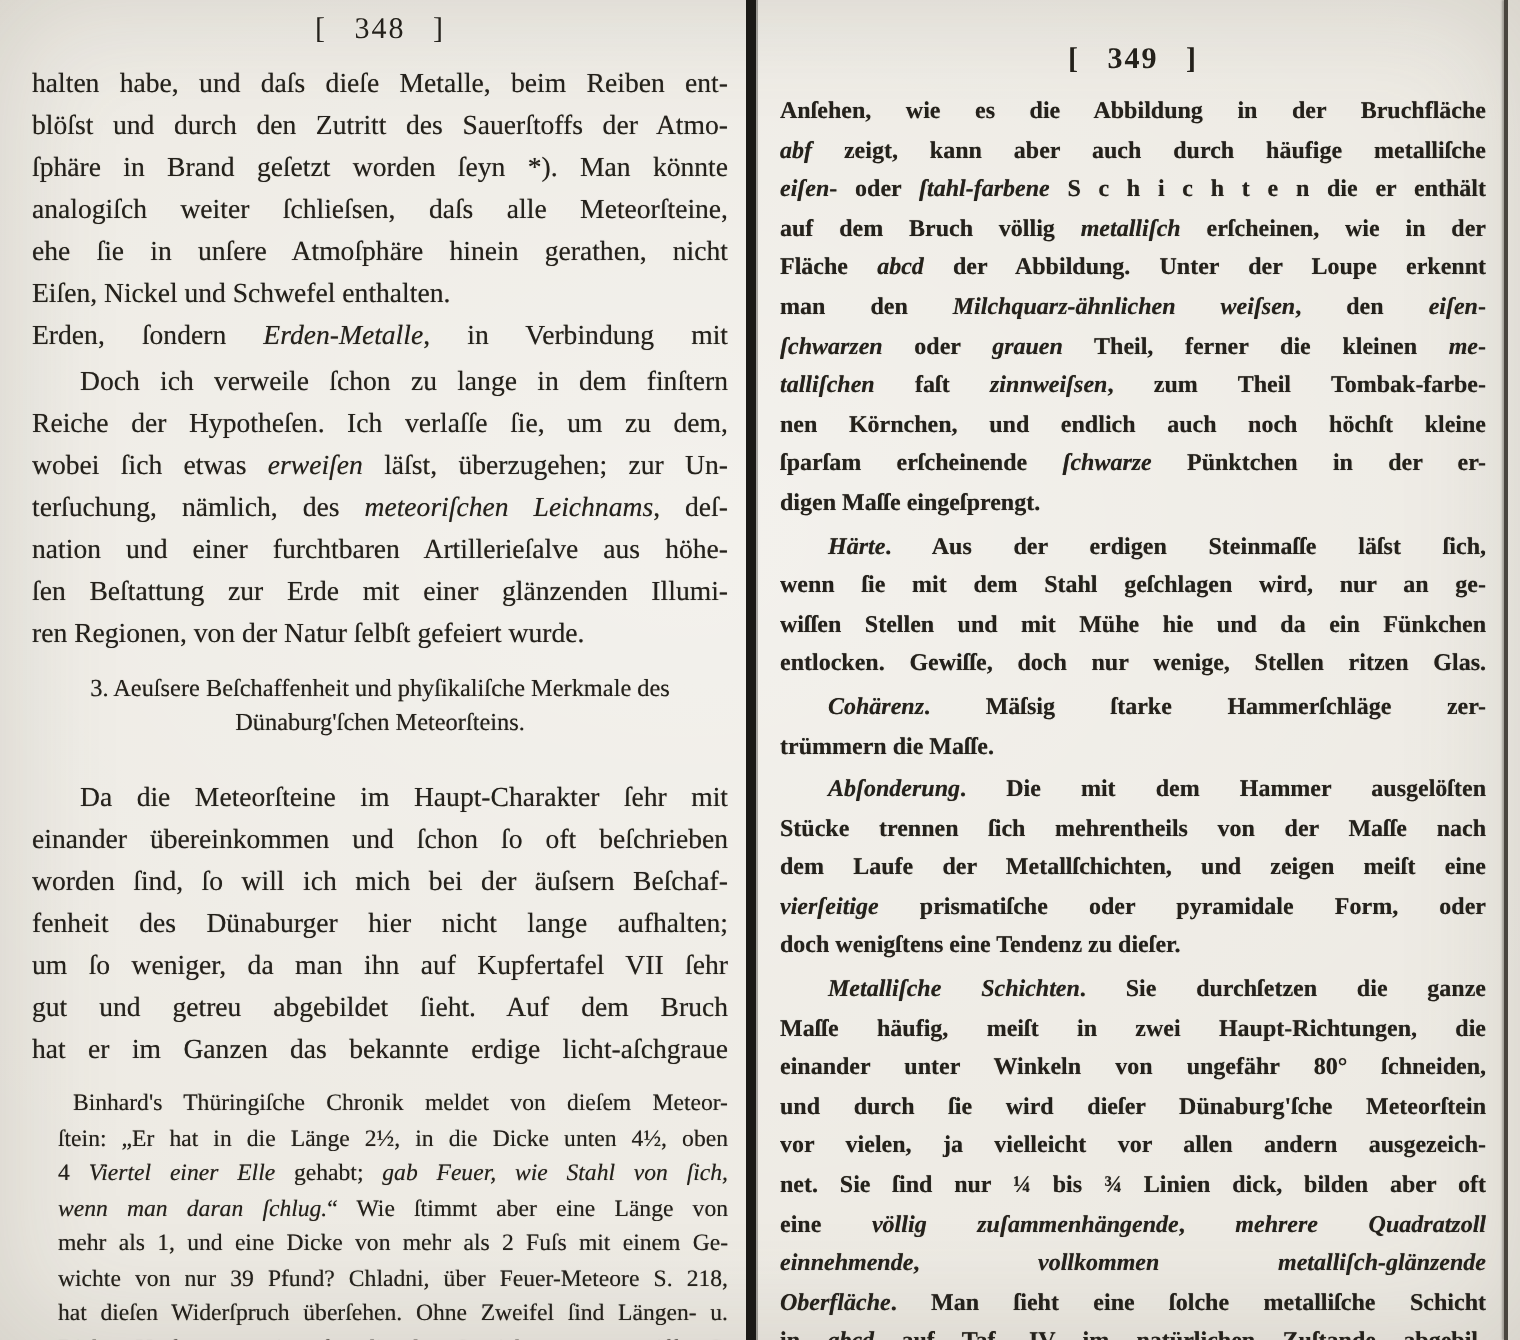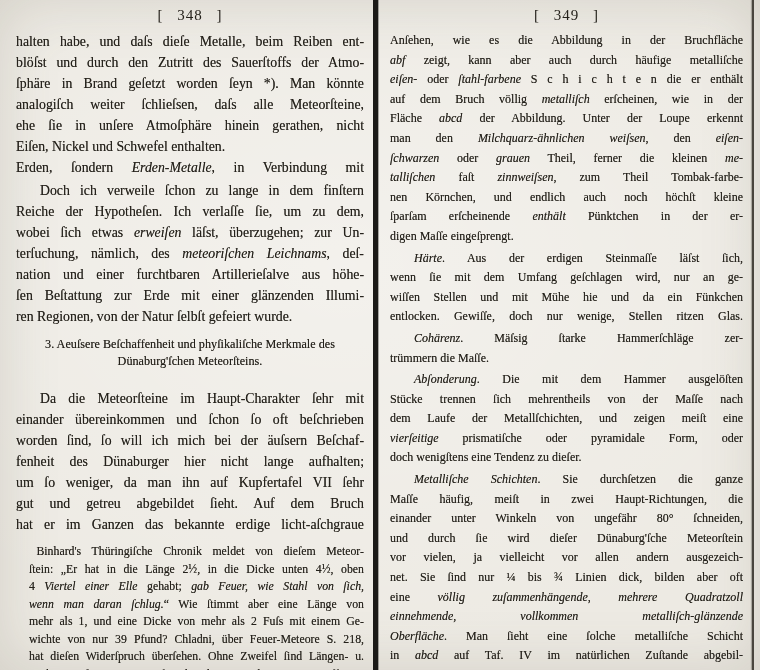--- a/index.html
+++ b/index.html
@@ -14,7 +14,7 @@
   }
   .page{position:absolute;top:0;height:670px;box-sizing:border-box;}
   .page-left{left:0;width:374px;padding:5px 10px 0 16px;}
-  .page-right{left:382px;width:371px;padding:5px 10px 0 8px;}
+  .page-right{left:382px;width:371px;padding:20px 10px 0 8px;font-weight:bold;}
   .pagenum{
     text-align:center;font-size:15px;line-height:20px;margin-bottom:6px;
     word-spacing:9px;letter-spacing:1px;

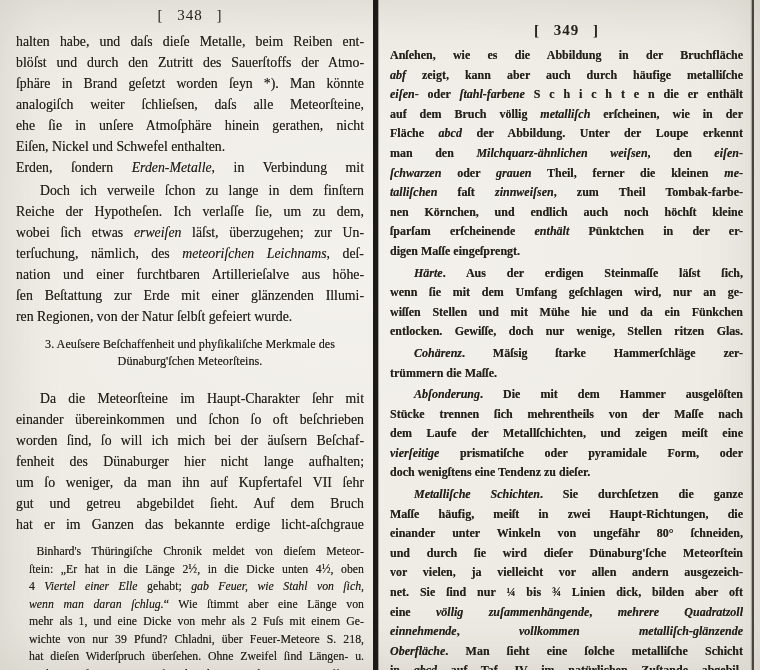--- a/index.html
+++ b/index.html
@@ -107,7 +107,7 @@
           <div class="line"><i>ſchwarzen</i><span> oder </span><i>grauen</i><span> Theil, ferner die kleinen </span><i>me</i><span>-</span></div>
           <div class="line"><i>talliſchen</i><span> faſt </span><i>zinnweiſsen</i><span>, zum Theil Tombak-farbe-</span></div>
           <div class="line"><span>nen Körnchen, und endlich auch noch höchſt kleine</span></div>
-          <div class="line"><span>ſparſam erſcheinende </span><i>enthält</i><span> Pünktchen in der er-</span></div>
+          <div class="line"><span>ſparſam erſcheinende </span><i>ſchwarze</i><span> Pünktchen in der er-</span></div>
           <div class="line endline"><span>digen Maſſe eingeſprengt.</span></div>
         </div>
         <div class="block para">

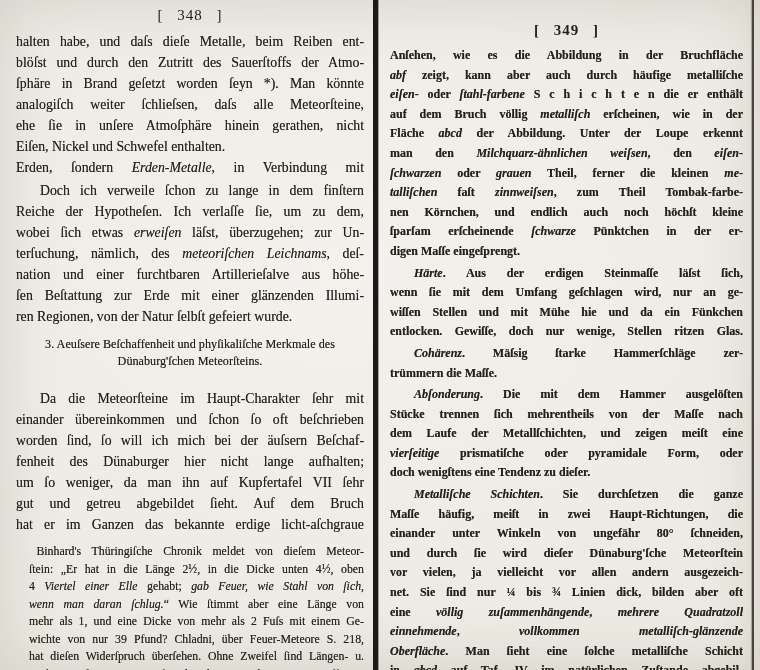--- a/index.html
+++ b/index.html
@@ -112,7 +112,7 @@
         </div>
         <div class="block para">
           <div class="line first"><i>Härte</i><span>.  Aus der erdigen Steinmaſſe läſst ſich,</span></div>
-          <div class="line"><span>wenn ſie mit dem Umfang geſchlagen wird, nur an ge-</span></div>
+          <div class="line"><span>wenn ſie mit dem Stahl geſchlagen wird, nur an ge-</span></div>
           <div class="line"><span>wiſſen Stellen und mit Mühe hie und da ein Fünkchen</span></div>
           <div class="line"><span>entlocken. Gewiſſe, doch nur wenige, Stellen ritzen Glas.</span></div>
         </div>

